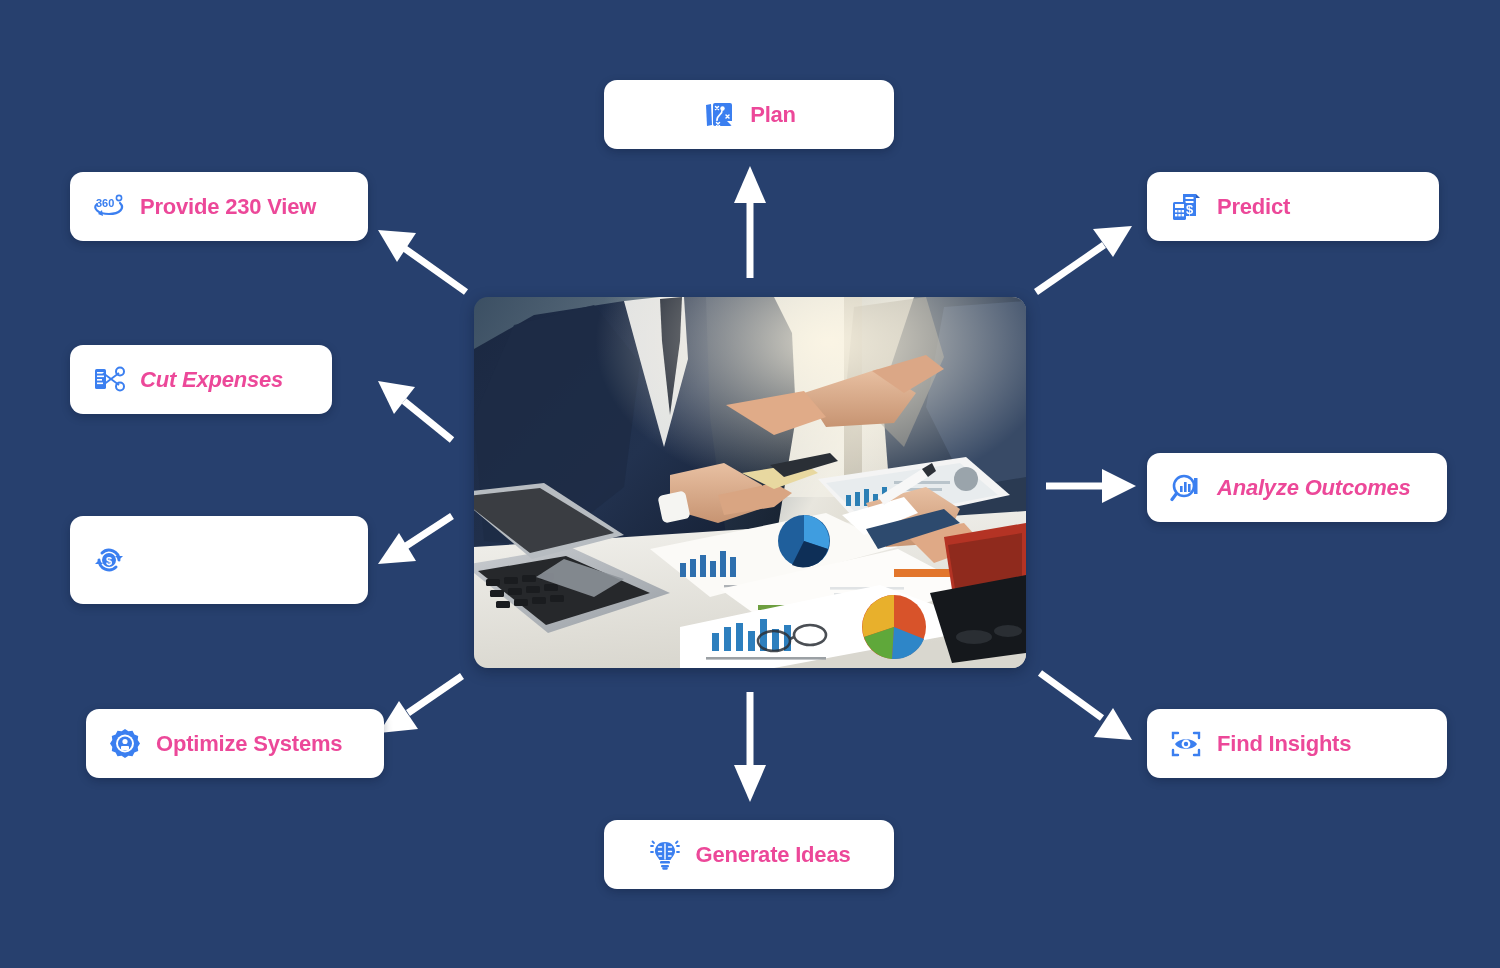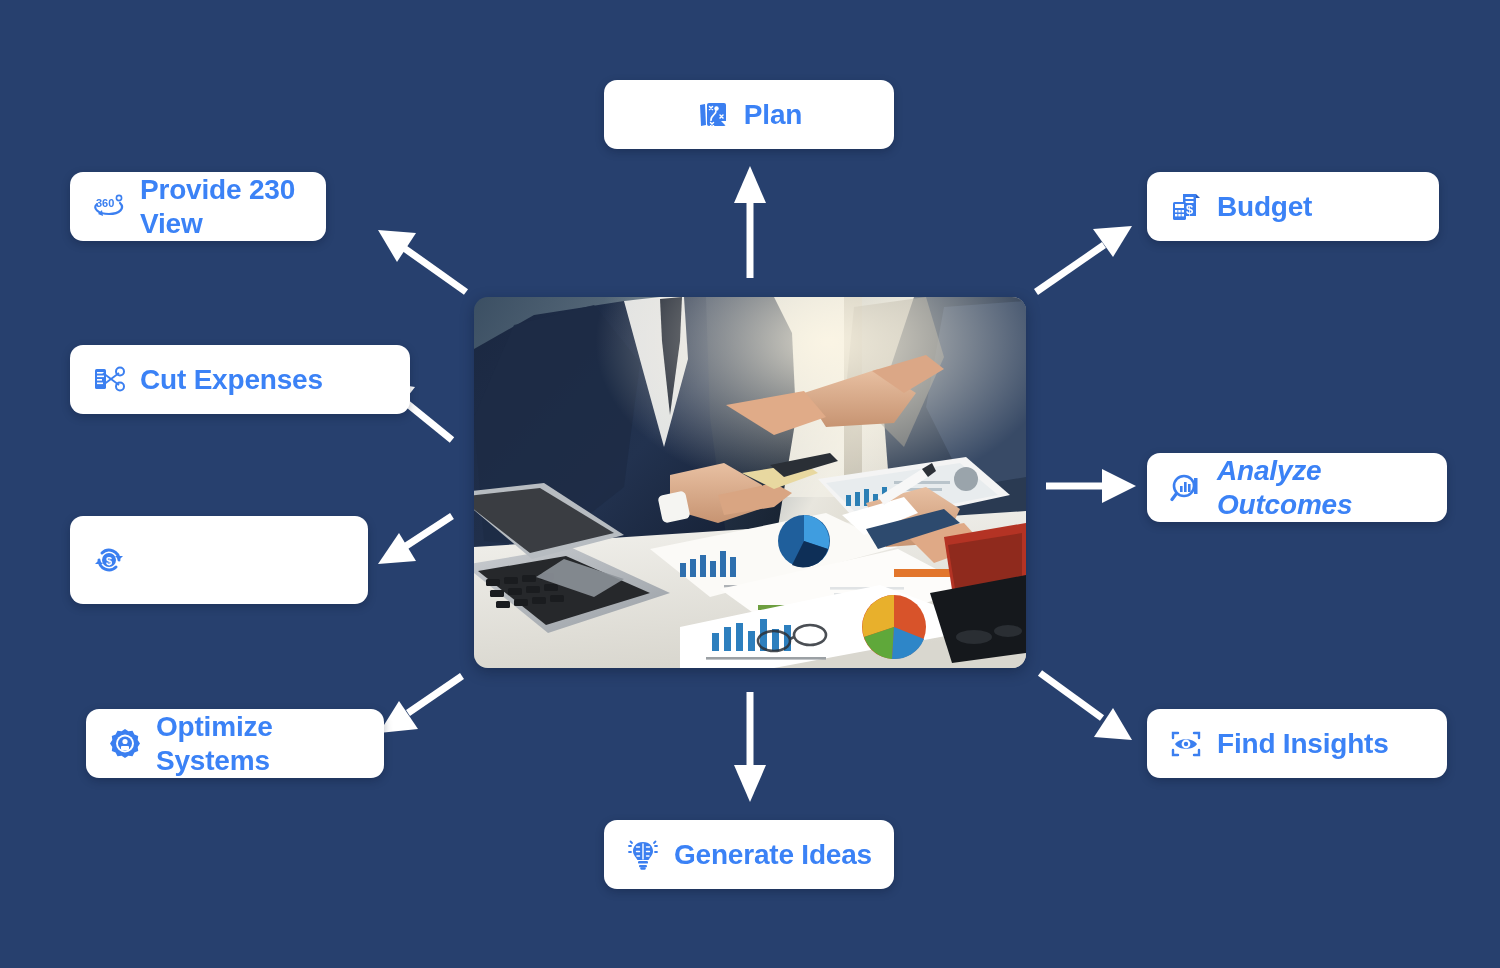--- a/index.html
+++ b/index.html
@@ -29,8 +29,8 @@
   }
   .card.center-text { justify-content: center; }
   .card-label {
-    color: #3b82f6;
-    font-size: 28px;
+    color: #ec4899;
+    font-size: 22px;
     font-weight: bold;
     letter-spacing: -0.2px;
     line-height: 1.18;

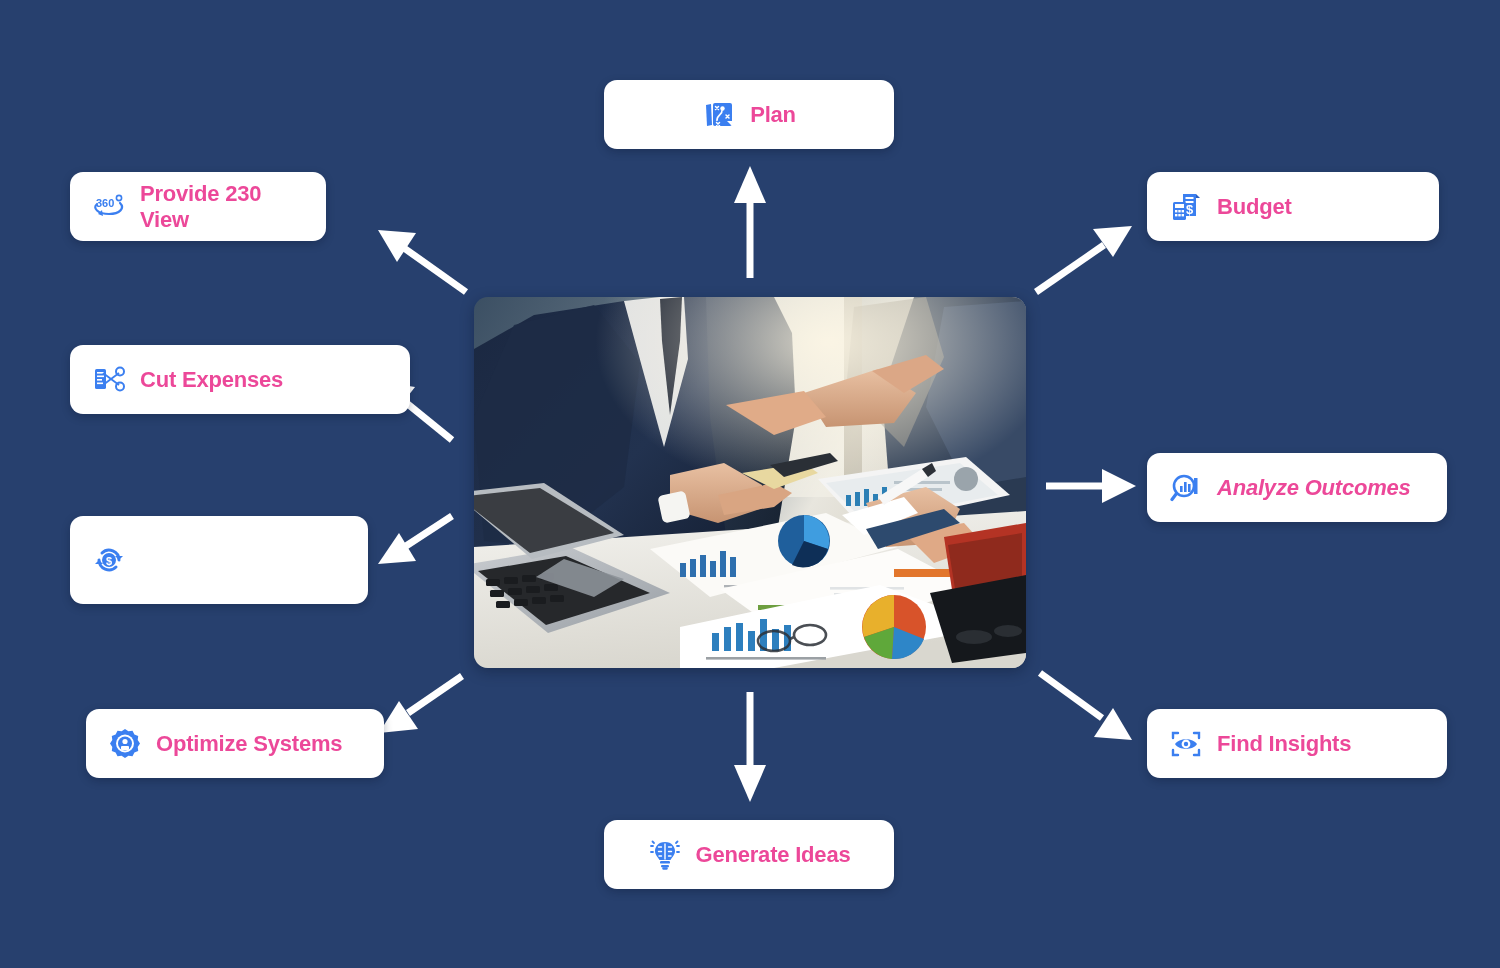--- a/index.html
+++ b/index.html
@@ -45,7 +45,7 @@
 
   
   #card-plan              { left: 604px;  top: 80px;  width: 290px; height: 69px; }
-  #card-provide-360-view  { left: 70px;   top: 172px; width: 256px; height: 69px; }
+  #card-provide-360-view  { left: 70px;   top: 172px; width: 298px; height: 69px; }
   #card-budget            { left: 1147px; top: 172px; width: 292px; height: 69px; }
   #card-cut-expenses      { left: 70px;   top: 345px; width: 340px; height: 69px; }
   #card-predict-cash-flow { left: 70px;   top: 516px; width: 298px; height: 88px; }

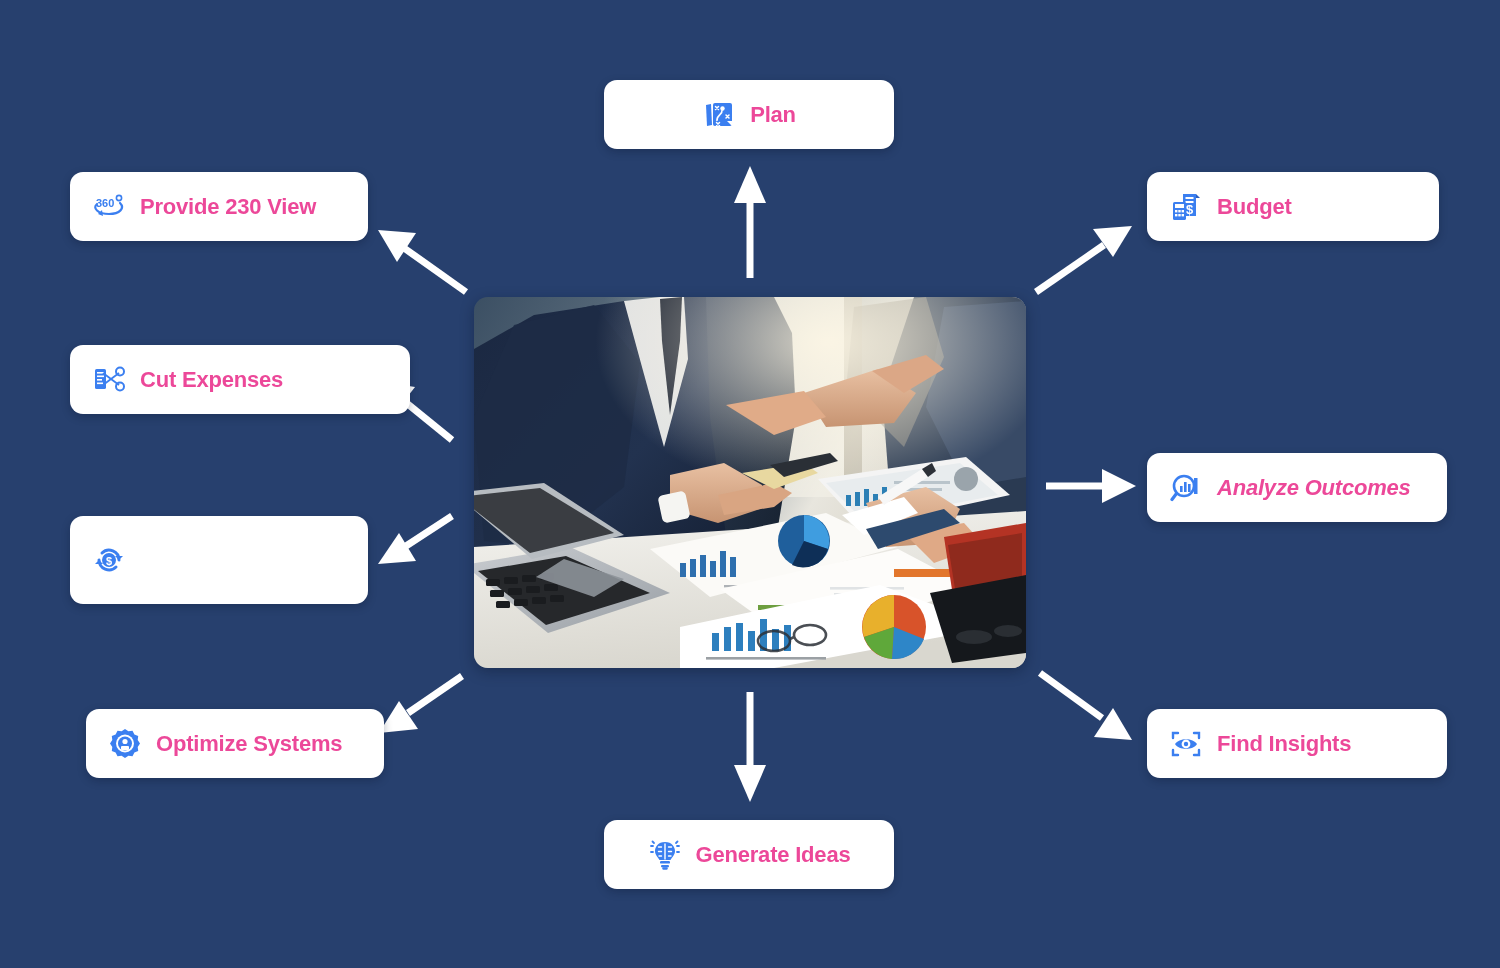--- a/index.html
+++ b/index.html
@@ -363,7 +363,7 @@
         </g>
       </svg>
     </span>
-    <span class="card-label">Budget</span>
+    <span class="card-label">Predict</span>
   </div>
 
   <div class="card" id="card-cut-expenses">

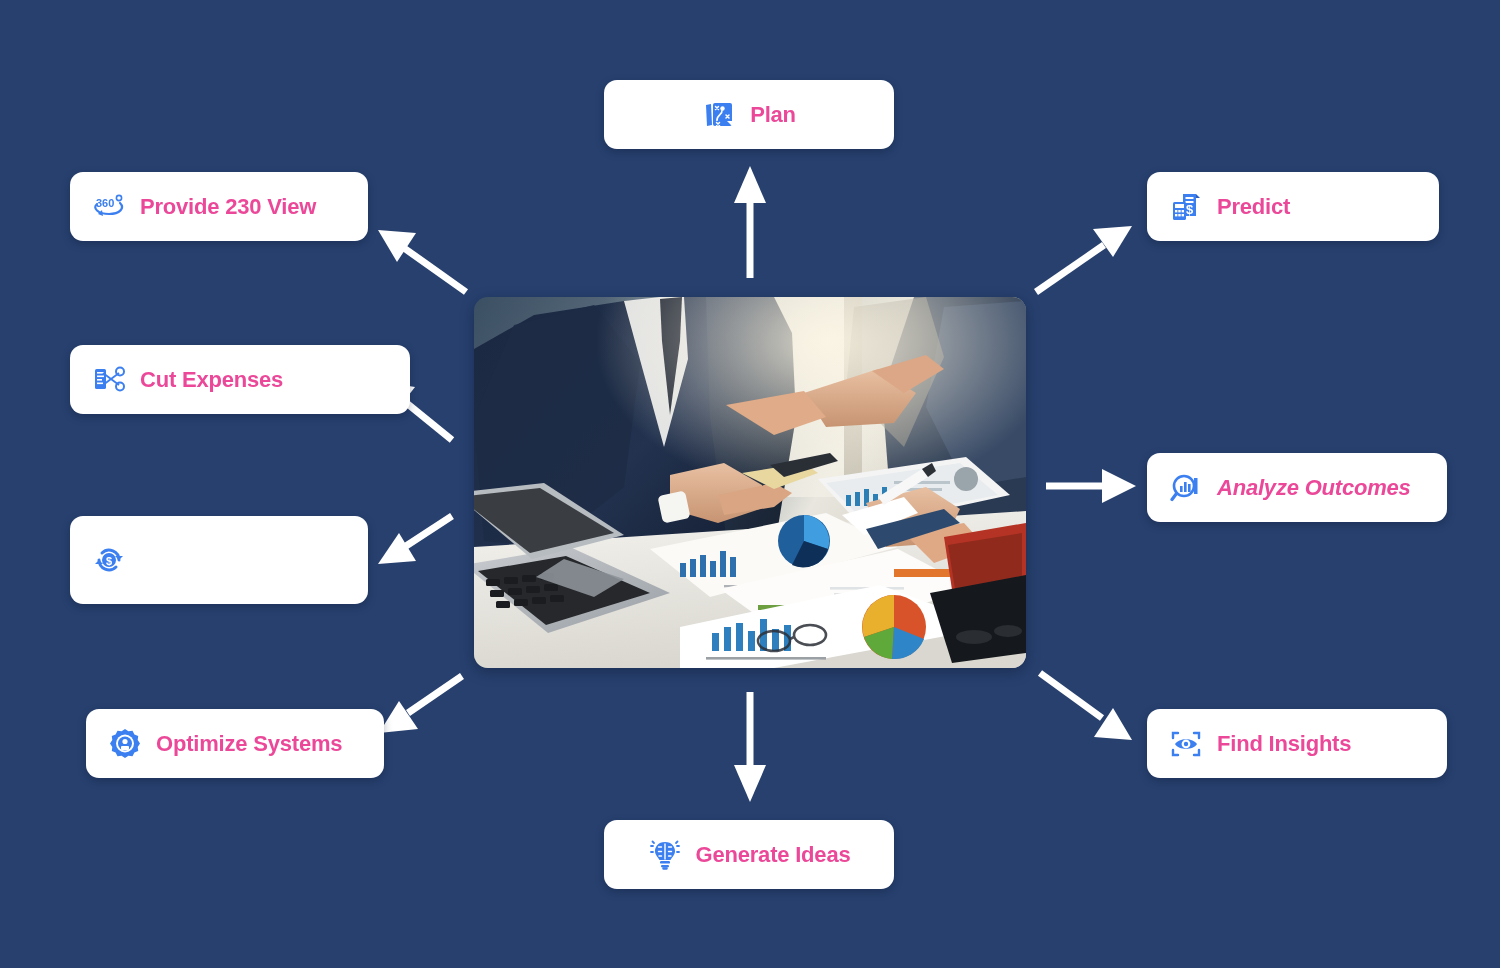--- a/index.html
+++ b/index.html
@@ -47,7 +47,7 @@
   #card-plan              { left: 604px;  top: 80px;  width: 290px; height: 69px; }
   #card-provide-360-view  { left: 70px;   top: 172px; width: 298px; height: 69px; }
   #card-budget            { left: 1147px; top: 172px; width: 292px; height: 69px; }
-  #card-cut-expenses      { left: 70px;   top: 345px; width: 340px; height: 69px; }
+  #card-cut-expenses      { left: 70px;   top: 345px; width: 262px; height: 69px; font-style: italic; }
   #card-predict-cash-flow { left: 70px;   top: 516px; width: 298px; height: 88px; }
   #card-analyze-outcomes  { left: 1147px; top: 453px; width: 300px; height: 69px; font-style: italic; }
   #card-optimize-systems  { left: 86px;   top: 709px; width: 298px; height: 69px; }

